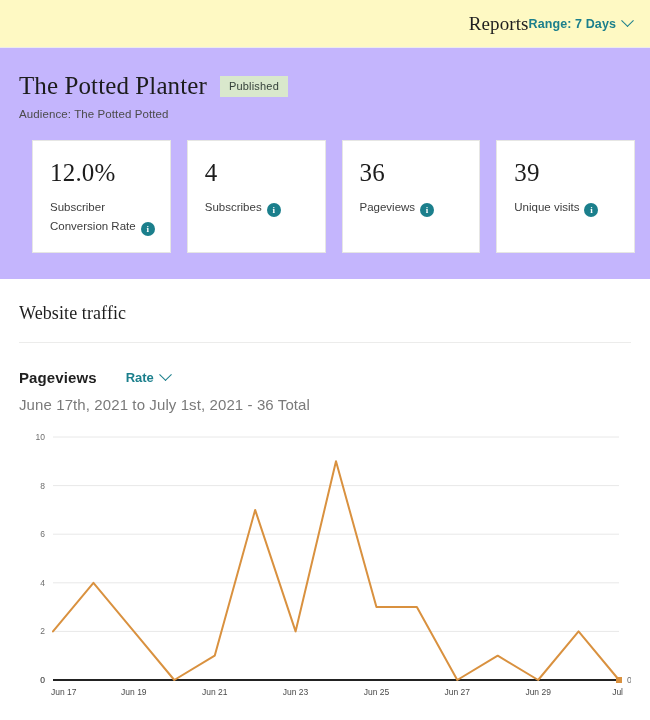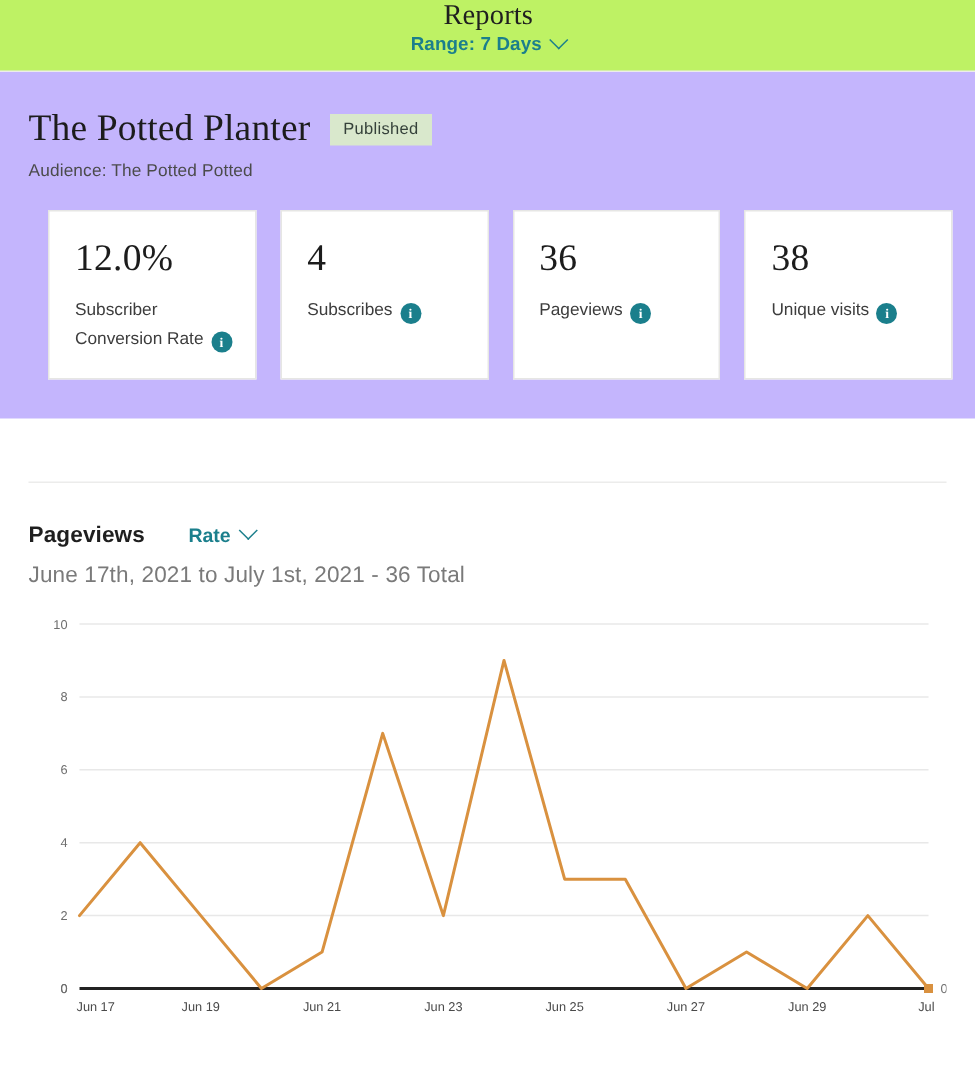--- a/index.html
+++ b/index.html
@@ -18,11 +18,10 @@
     height: 48px;
     display: flex;
     align-items: center;
-    justify-content: flex-start;
+    justify-content: flex-end;
     padding: 0 18px 0 19px;
     border-bottom: 1px solid #ececeb;
-    background: #bef264;
-    flex-direction: column;
+    background: #fef9c3;
   }
   .topbar-title {
     font-family: "Liberation Serif", serif;

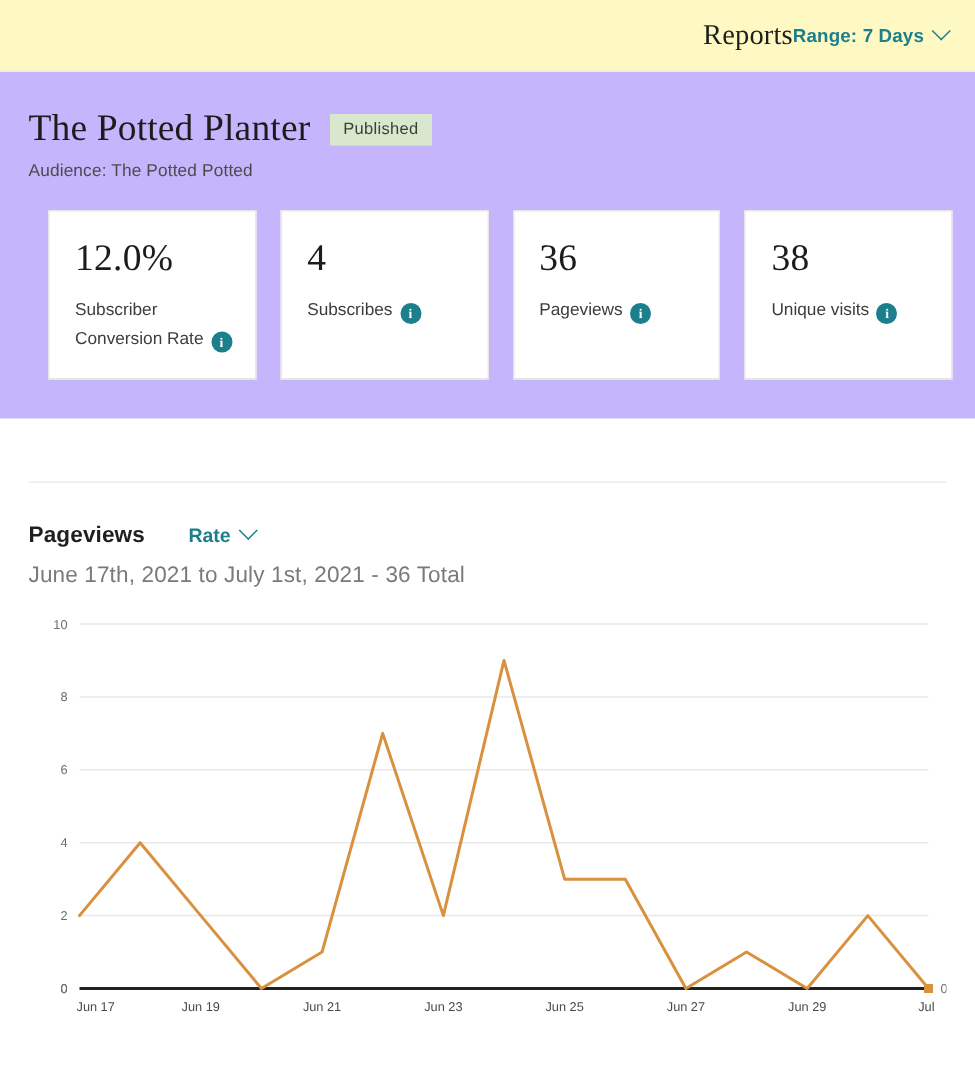--- a/index.html
+++ b/index.html
@@ -220,7 +220,7 @@
         <div class="card-label"><span>Pageviews</span><span class="info-icon">i</span></div>
       </div>
       <div class="card">
-        <div class="card-value">38</div>
+        <div class="card-value">39</div>
         <div class="card-label"><span>Unique visits</span><span class="info-icon">i</span></div>
       </div>
     </div>

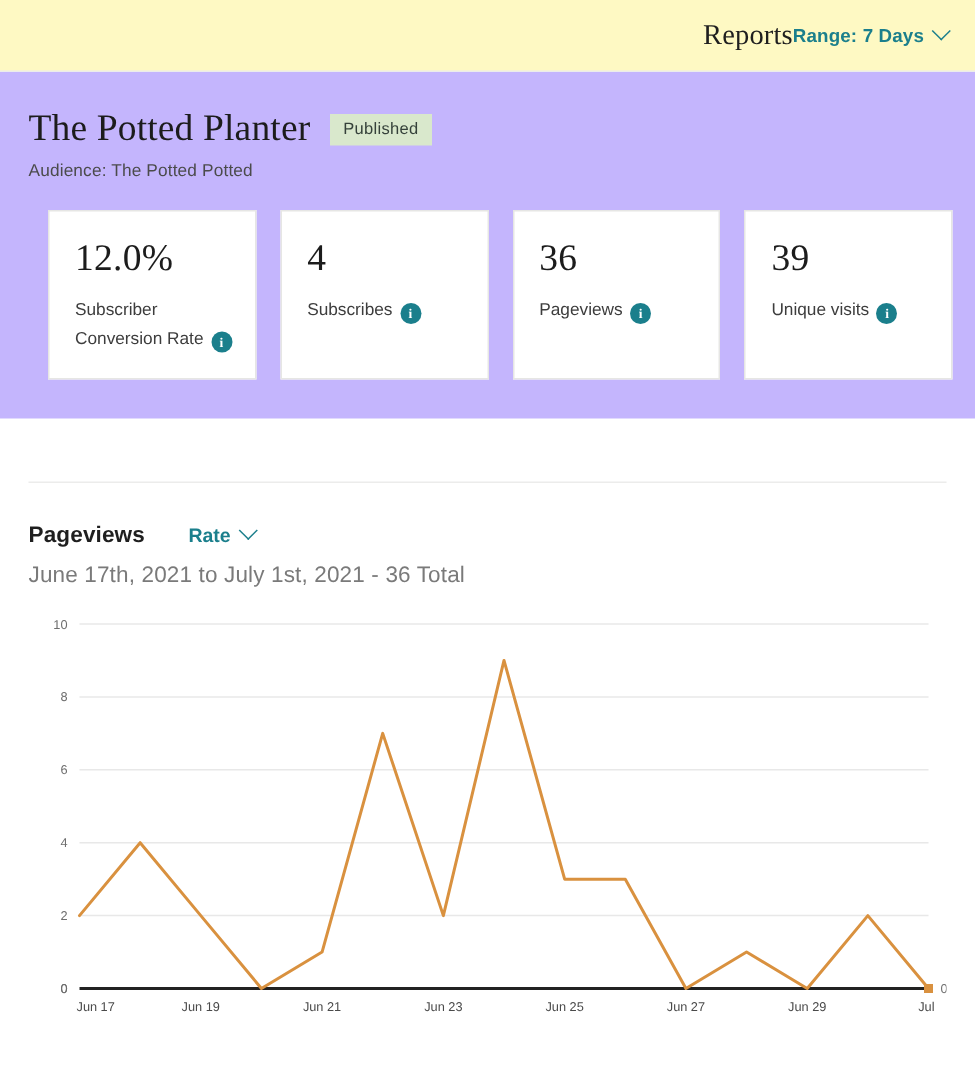--- a/index.html
+++ b/index.html
@@ -227,6 +227,7 @@
   </div>
 
   <div class="traffic">
+    <div class="traffic-heading">Website traffic</div>
     <div class="hr"></div>
 
     <div class="chart-head">

